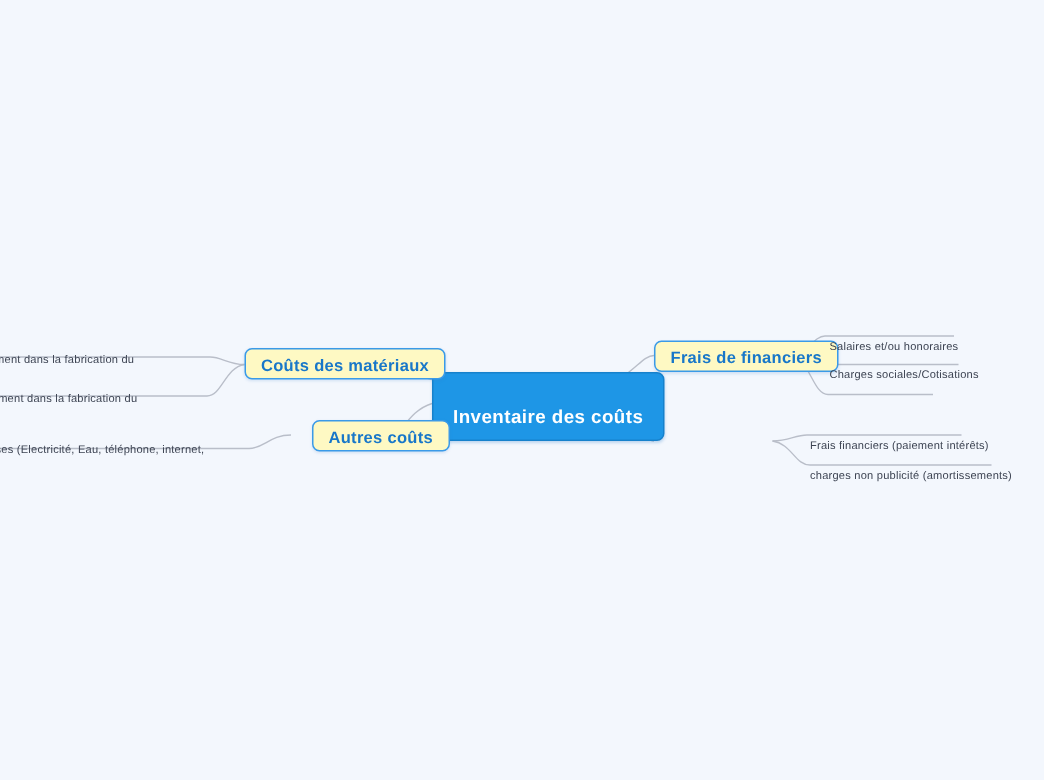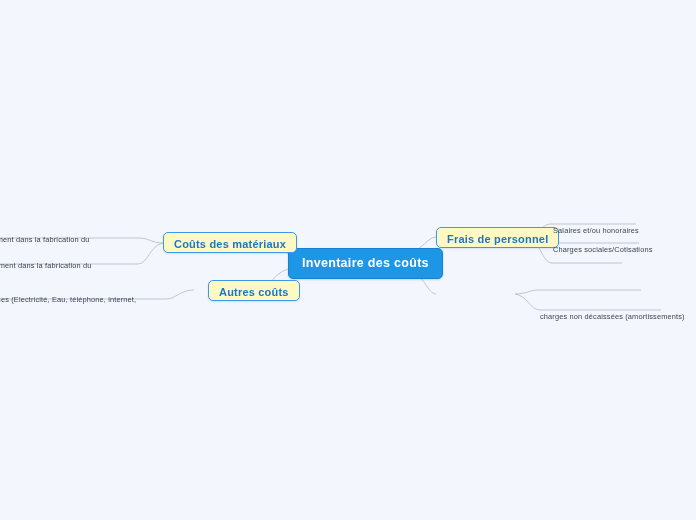--- a/index.html
+++ b/index.html
@@ -127,7 +127,7 @@
   </div>
 
   <div class="node branch-node" style="left:436px; top:227px;">
-    <span>Frais de personnel</span>
+    <span>Frais de financiers</span>
   </div>
 
   <div class="node leaf-node leaf-right" style="left:553px; top:214px;">

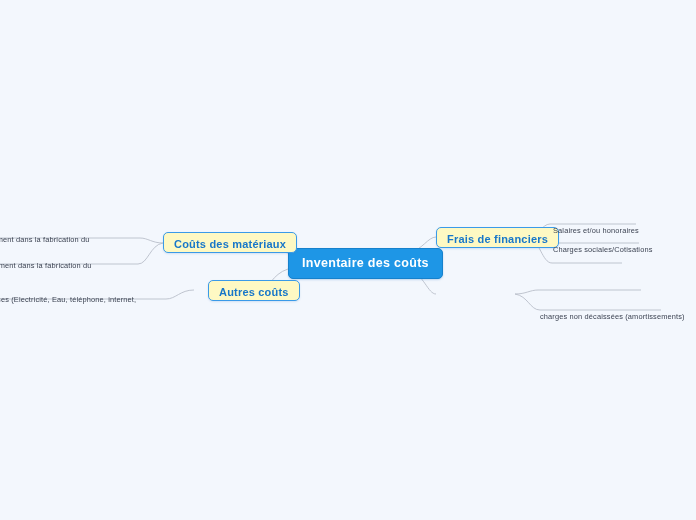--- a/index.html
+++ b/index.html
@@ -42,7 +42,7 @@
     font-size: 12.5px;
     font-weight: bold;
     letter-spacing: 0.3px;
-    padding: 7px 13px 8px 13px;
+    padding: 22px 13px 8px 13px;
     box-shadow: 0 1px 2px rgba(30,120,200,0.25);
     text-align: center;
   }

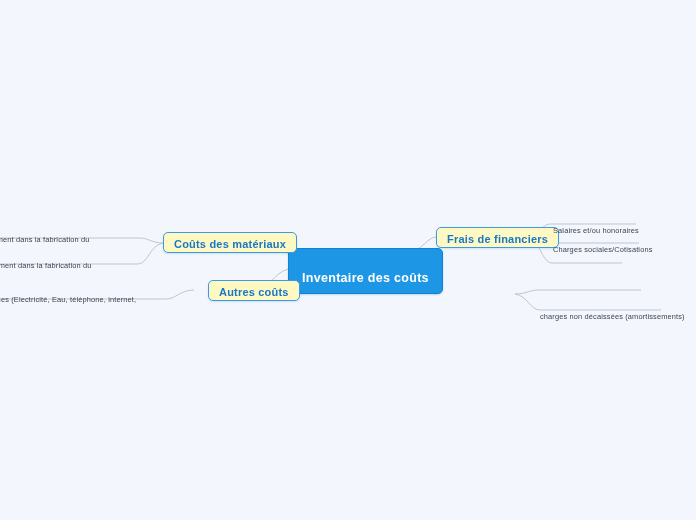--- a/index.html
+++ b/index.html
@@ -140,6 +140,9 @@
 
 
 
+  <div class="node leaf-node leaf-right" style="left:540px; top:280px;">
+    <span>Frais financiers (paiement intérêts)</span>
+  </div>
 
   <div class="node leaf-node leaf-right" style="left:540px; top:300px;">
     <span>charges non décaissées (amortissements)</span>

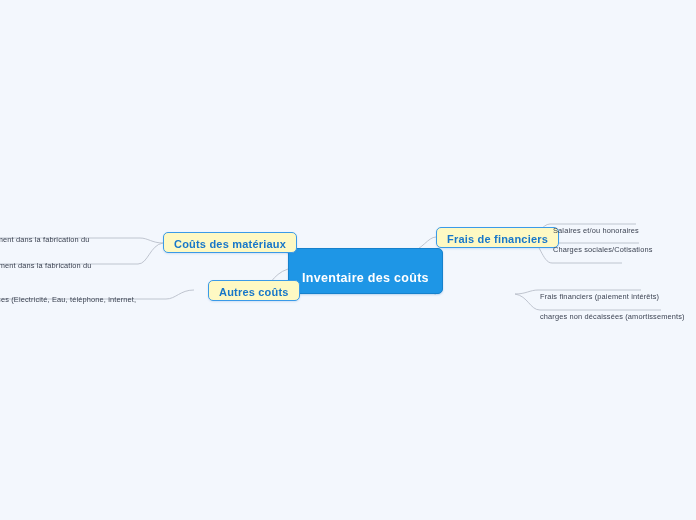--- a/index.html
+++ b/index.html
@@ -145,7 +145,7 @@
   </div>
 
   <div class="node leaf-node leaf-right" style="left:540px; top:300px;">
-    <span>charges non décaissées (amortissements)</span>
+    <span>charges non publicité (amortissements)</span>
   </div>
 
 </div>

